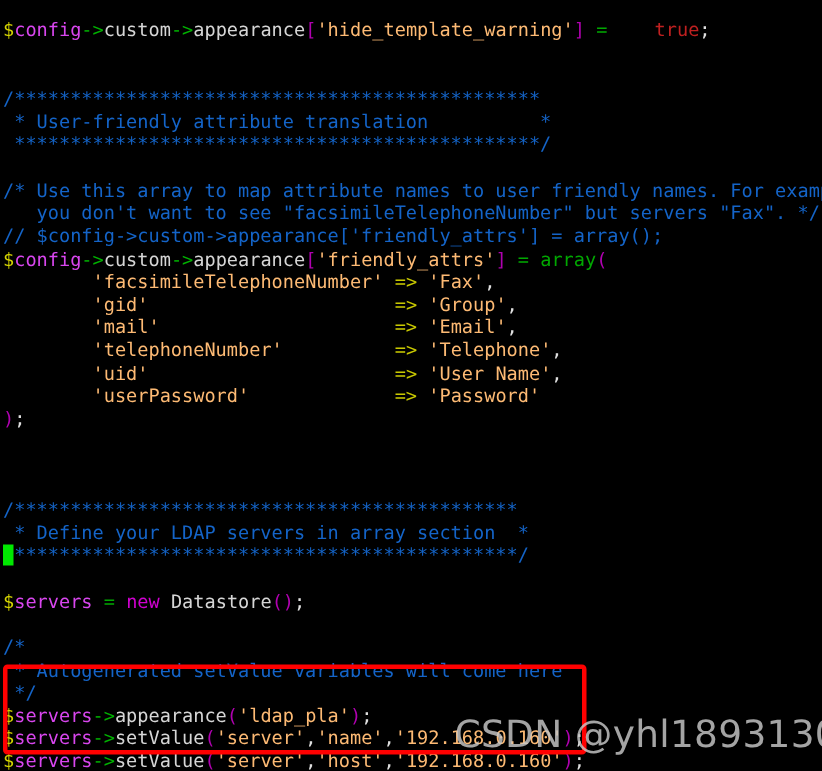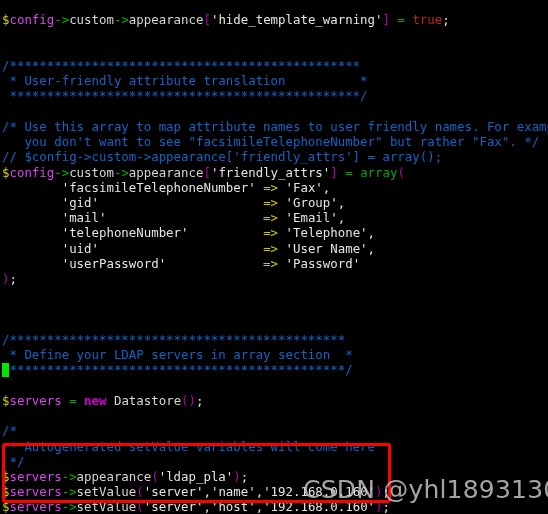--- a/index.html
+++ b/index.html
@@ -44,7 +44,7 @@
   .arrow    { color: #00b200; }      
   .plain    { color: #d6d6d6; margin-top: 25px; }      
   .brk      { color: #b000b0; }      
-  .str      { color: #e5e5e5; }      
+  .str      { color: #fdba74; }      
   .op       { color: #00a800; }      
   .kw       { color: #d000d0; font-weight: bold; }      
   .lit      { color: #c02020; }      

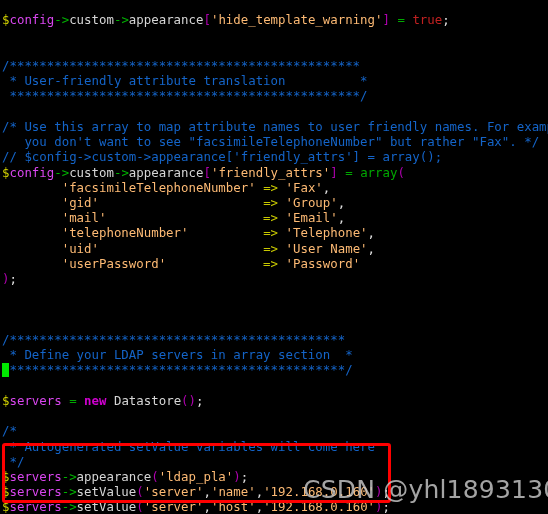--- a/index.html
+++ b/index.html
@@ -47,7 +47,7 @@
   .str      { color: #fdba74; }      
   .op       { color: #00a800; }      
   .kw       { color: #d000d0; font-weight: bold; }      
-  .lit      { color: #c02020; }      
+  .lit      { color: #c02020; margin-left: 24px; }      
   .cmt      { color: #1464c8; }      
   .fatarrow { color: #c8c800; }      
   .semi     { color: #e0e0e0; }

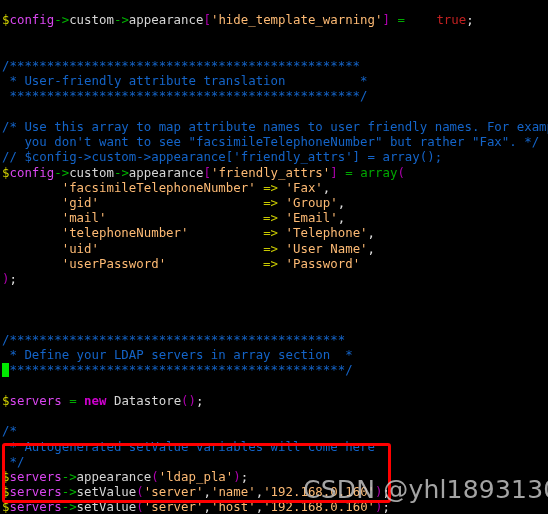--- a/index.html
+++ b/index.html
@@ -90,7 +90,7 @@
 </span><span class="line"><span class="cmt"> ***********************************************/</span>
 </span><span class="line">
 </span><span class="line"><span class="cmt">/* Use this array to map attribute names to user friendly names. For example,</span>
-</span><span class="line"><span class="cmt">   you don't want to see "facsimileTelephoneNumber" but rather "Fax". */</span>
+</span><span class="line"><span class="cmt">   you don't want to see "facsimileTelephoneNumber" but servers "Fax". */</span>
 </span><span class="line"><span class="cmt">// $config-&gt;custom-&gt;appearance['friendly_attrs'] = array();</span>
 </span><span class="line"><span class="var">$</span><span class="varname">config</span><span class="arrow">-&gt;</span><span class="plain">custom</span><span class="arrow">-&gt;</span><span class="plain">appearance</span><span class="brk">[</span><span class="str">'friendly_attrs'</span><span class="brk">]</span><span class="plain"> </span><span class="op">=</span><span class="plain"> </span><span class="op">array</span><span class="brk">(</span>
 </span><span class="line"><span class="plain">        </span><span class="str">'facsimileTelephoneNumber'</span><span class="plain"> </span><span class="fatarrow">=&gt;</span><span class="plain"> </span><span class="str">'Fax'</span><span class="semi">,</span>

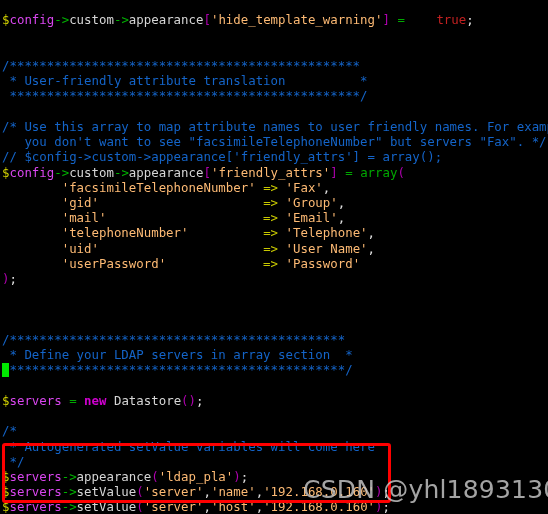--- a/index.html
+++ b/index.html
@@ -46,7 +46,7 @@
   .brk      { color: #b000b0; }      
   .str      { color: #fdba74; }      
   .op       { color: #00a800; }      
-  .kw       { color: #d000d0; font-weight: bold; }      
+  .kw       { color: #d000d0; }      
   .lit      { color: #c02020; margin-left: 24px; }      
   .cmt      { color: #1464c8; }      
   .fatarrow { color: #c8c800; }      

